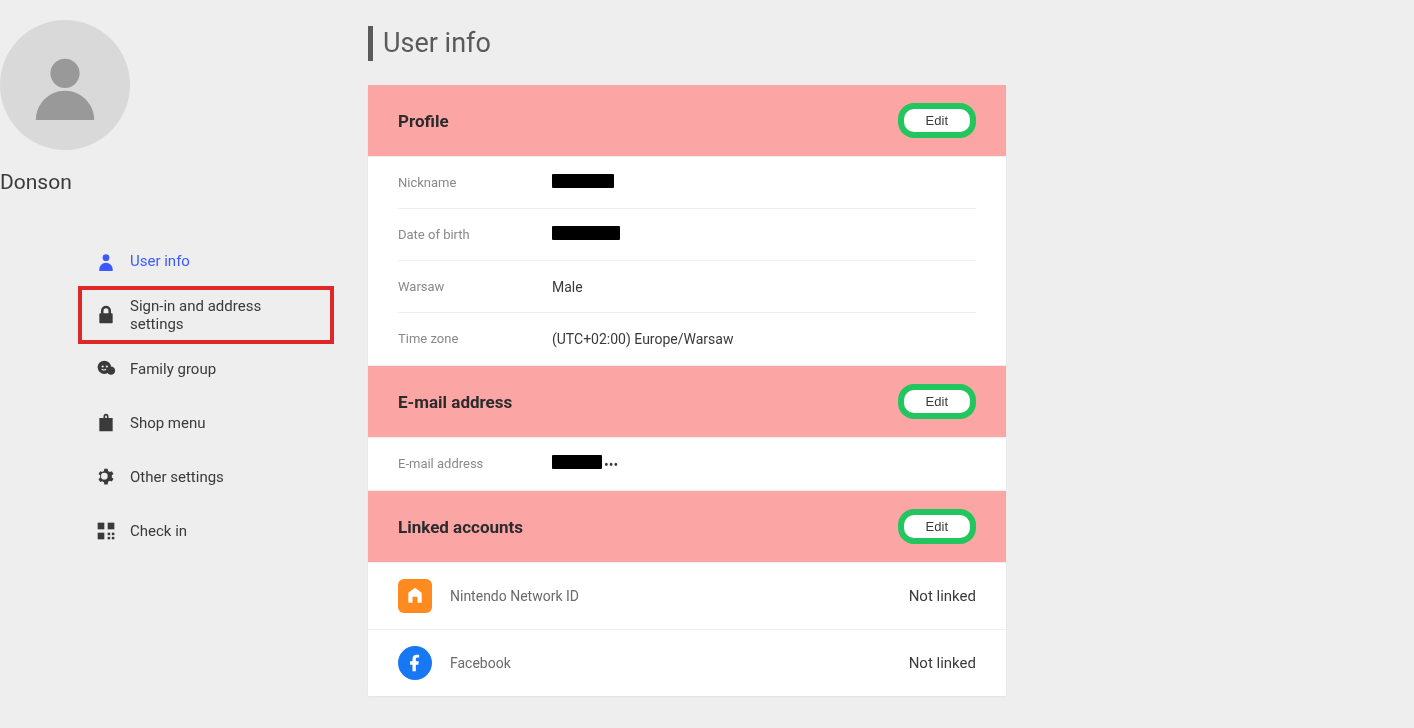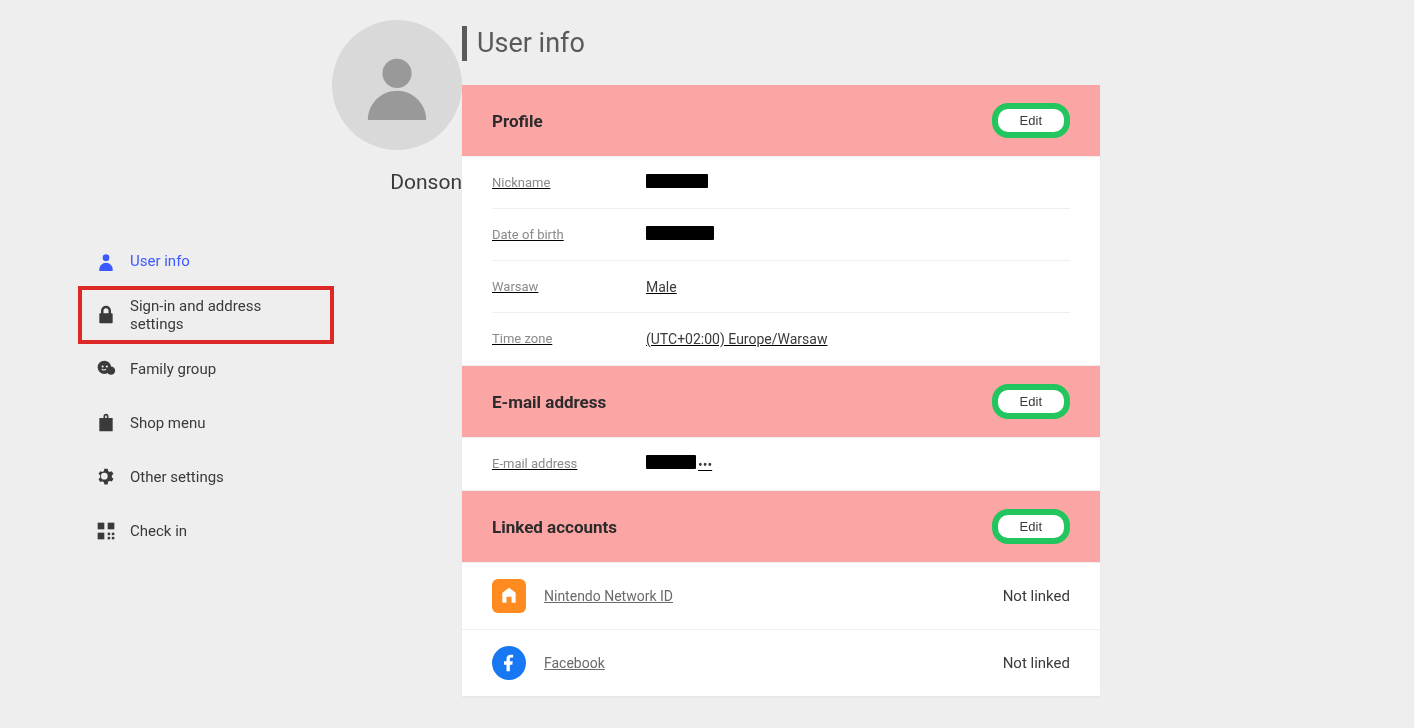--- a/index.html
+++ b/index.html
@@ -12,11 +12,11 @@
       overflow: hidden;
     }
     .sidebar {
-      width: 462px;
+      width: 368px;
       padding-top: 20px;
       display: flex;
       flex-direction: column;
-      align-items: flex-end;
+      align-items: flex-start;
     }
     .avatar-wrap {
       width: 130px;

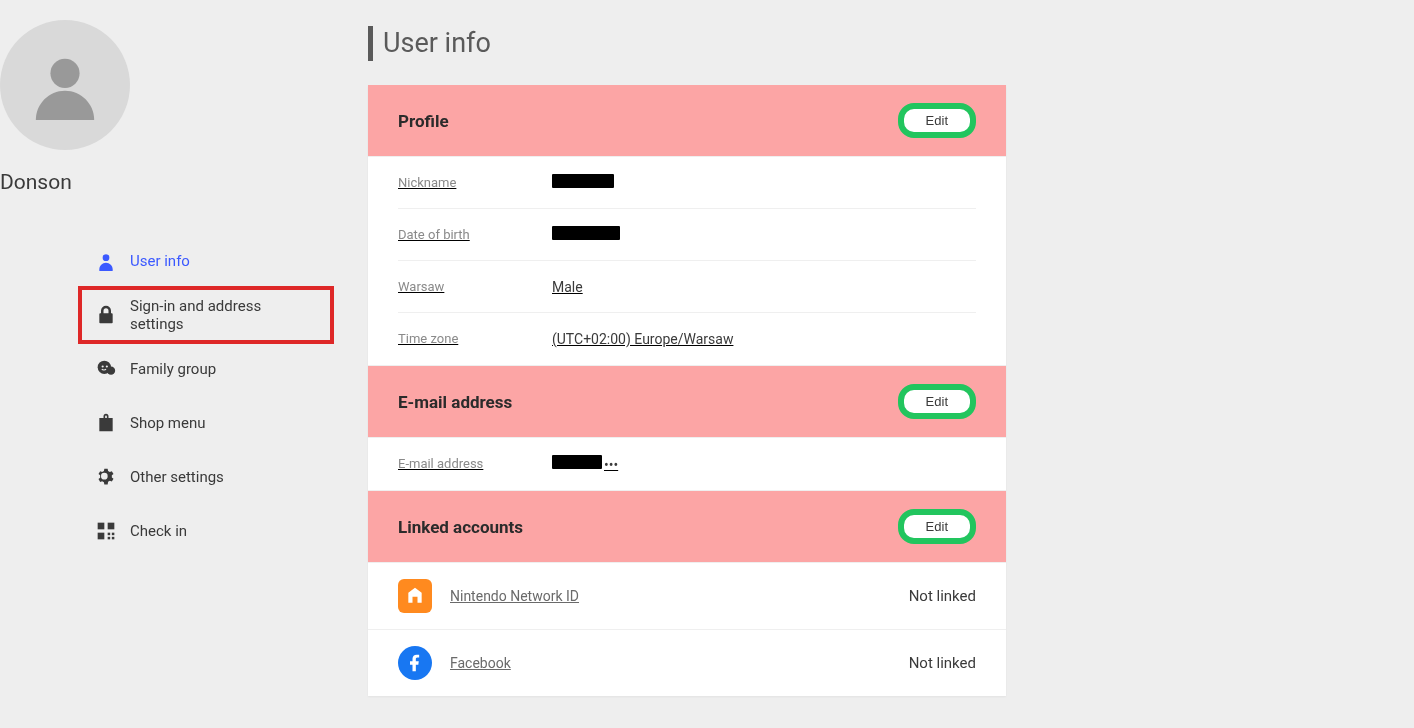--- a/index.html
+++ b/index.html
@@ -103,7 +103,6 @@
       margin: 0 30px;
       border-bottom: 1px solid #efefef;
       min-height: 52px;
-      text-decoration: underline;
     }
     .row:last-child { border-bottom: none; }
     .row-label { width: 140px; font-size: 13px; color: #8a8a8a; line-height: 1.4; }

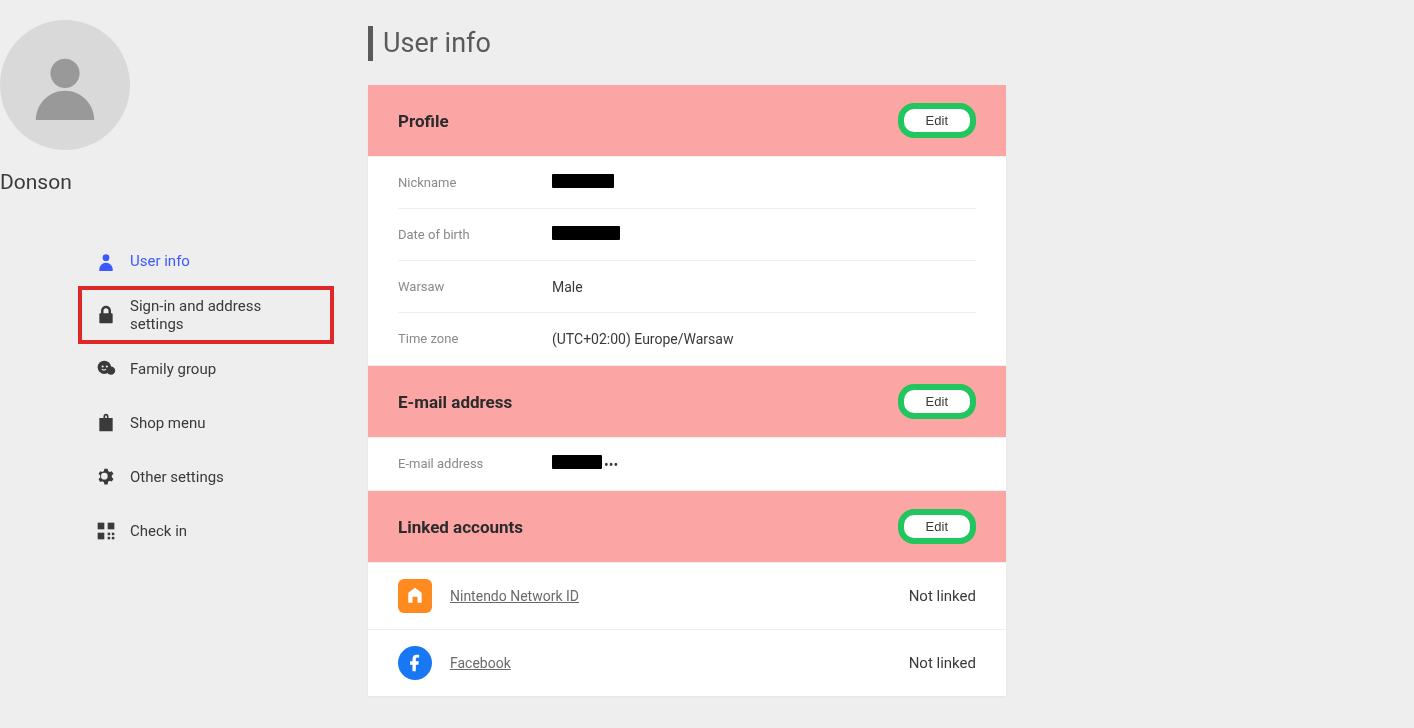--- a/index.html
+++ b/index.html
@@ -131,7 +131,7 @@
     }
     .linked-icon.nintendo { background: #ff8a1f; }
     .linked-icon.facebook { background: #1877f2; border-radius: 50%; }
-    .linked-name { font-size: 14px; color: #6a6a6a; flex: 1; text-decoration: underline; }
+    .linked-name { font-size: 14px; color: #6a6a6a; flex: 1; }
     .linked-status { font-size: 15px; color: #3a3a3a; }
   </style>
 </head>

